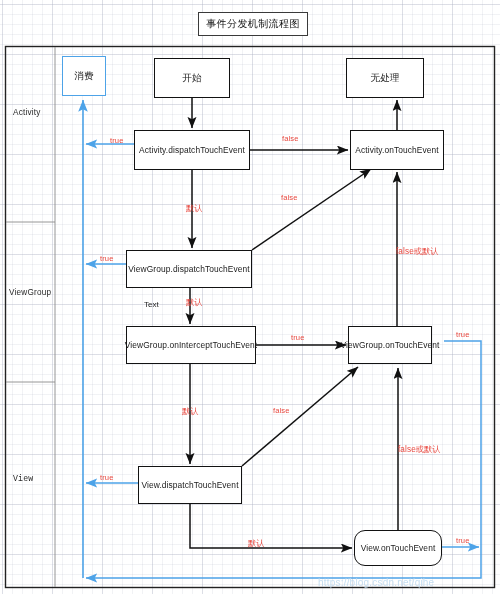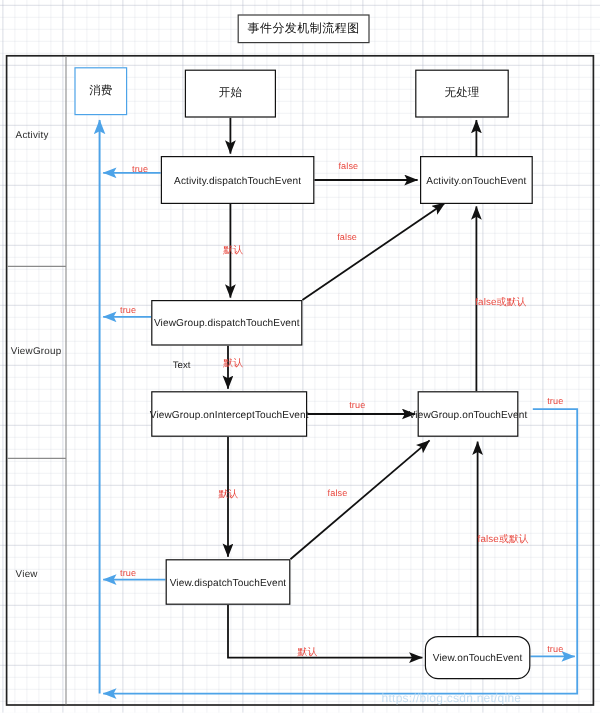--- a/index.html
+++ b/index.html
@@ -168,7 +168,7 @@
 
   <div class="node-box cjk" style="left:346px; top:58px; width:78px; height:40px;">无处理</div>
 
-  <div class="node-box" style="left:134px; top:130px; width:128px; height:40px;">Activity.dispatchTouchEvent</div>
+  <div class="node-box" style="left:134px; top:130px; width:116px; height:40px;">Activity.dispatchTouchEvent</div>
 
   <div class="node-box" style="left:350px; top:130px; width:94px; height:40px;">Activity.onTouchEvent</div>
 

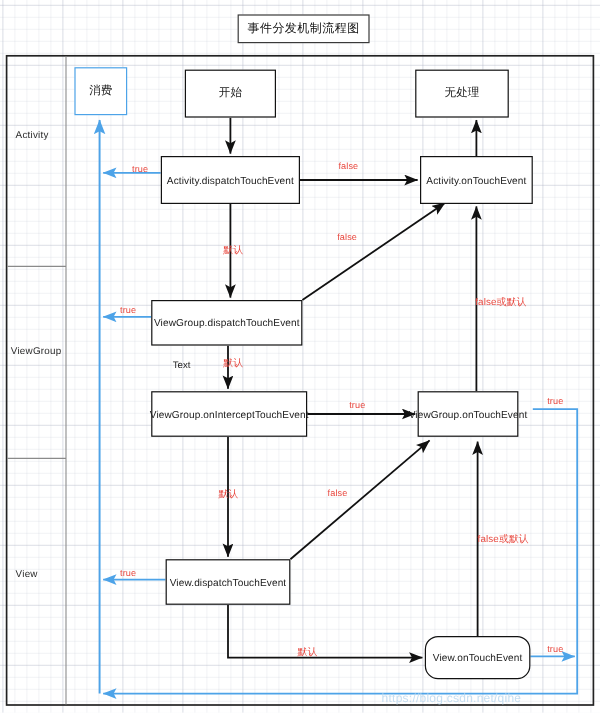--- a/index.html
+++ b/index.html
@@ -160,7 +160,7 @@
 
   <div class="lane-label" style="left:13px; top:108px;">Activity</div>
   <div class="lane-label" style="left:9px; top:288px;">ViewGroup</div>
-  <div class="lane-label" style="left:13px; top:474px;">View</div>
+  <div class="lane-label" style="left:13px; top:474px;font-family:Liberation Mono, monospace;">View</div>
 
   <div class="node-box blue" style="left:62px; top:56px; width:44px; height:40px;">消费</div>
 

